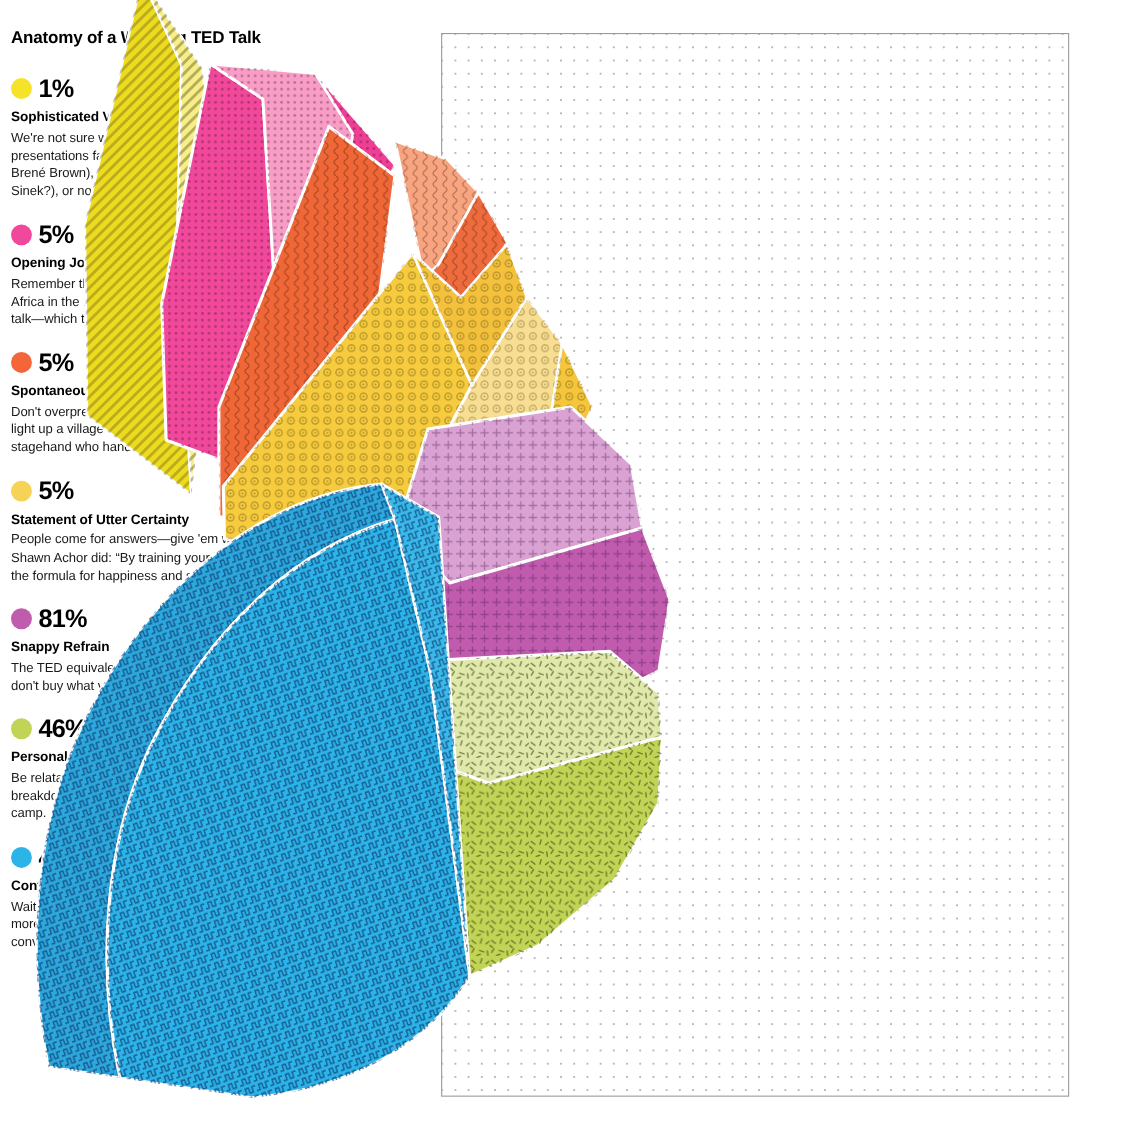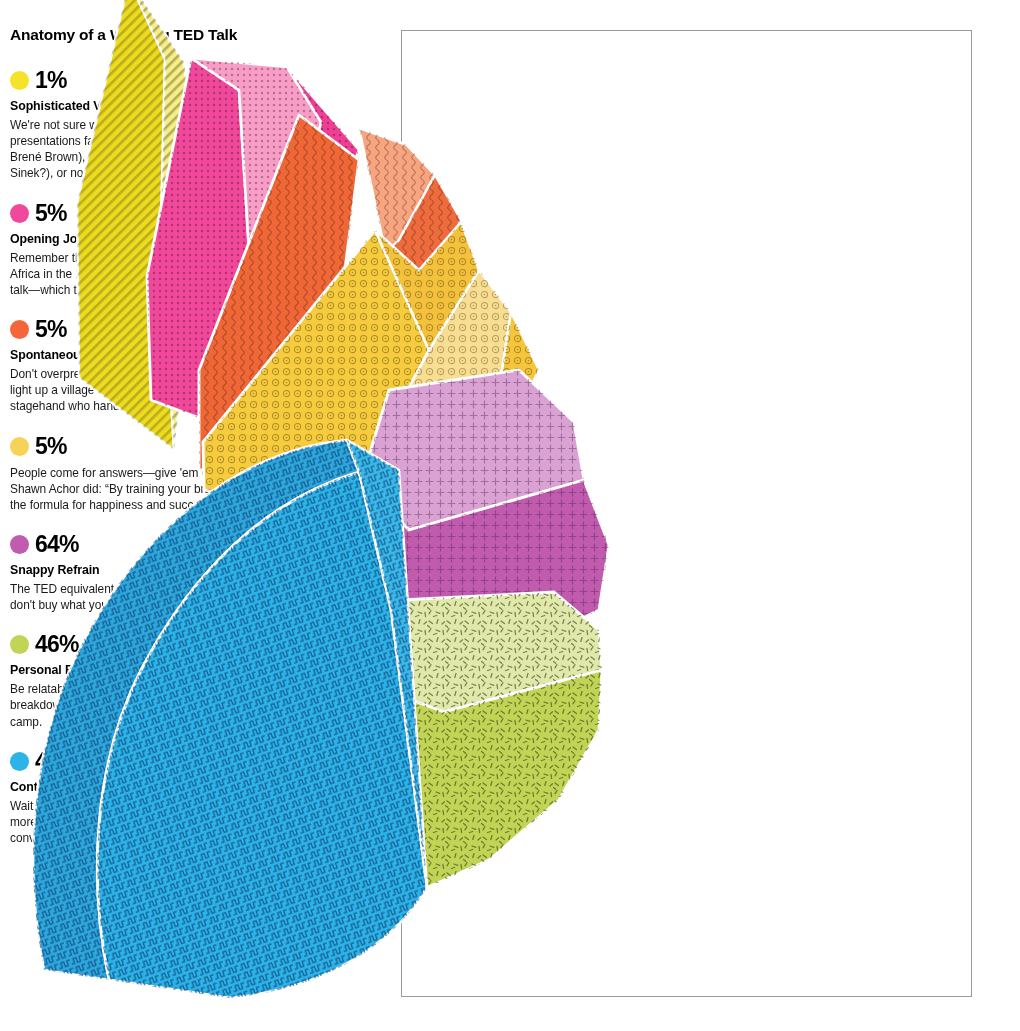--- a/index.html
+++ b/index.html
@@ -101,6 +101,7 @@
         <span class="legend-dot" style="background:#f6d256"></span>
         <span class="legend-pct">5%</span>
       </div>
+      <p class="legend-name">Statement of Utter Certainty</p>
       <p class="legend-desc">People come for answers—give 'em what they want, as Shawn Achor did: “By training your brain … we can reverse the formula for happiness and success.”</p>
     </div>
 

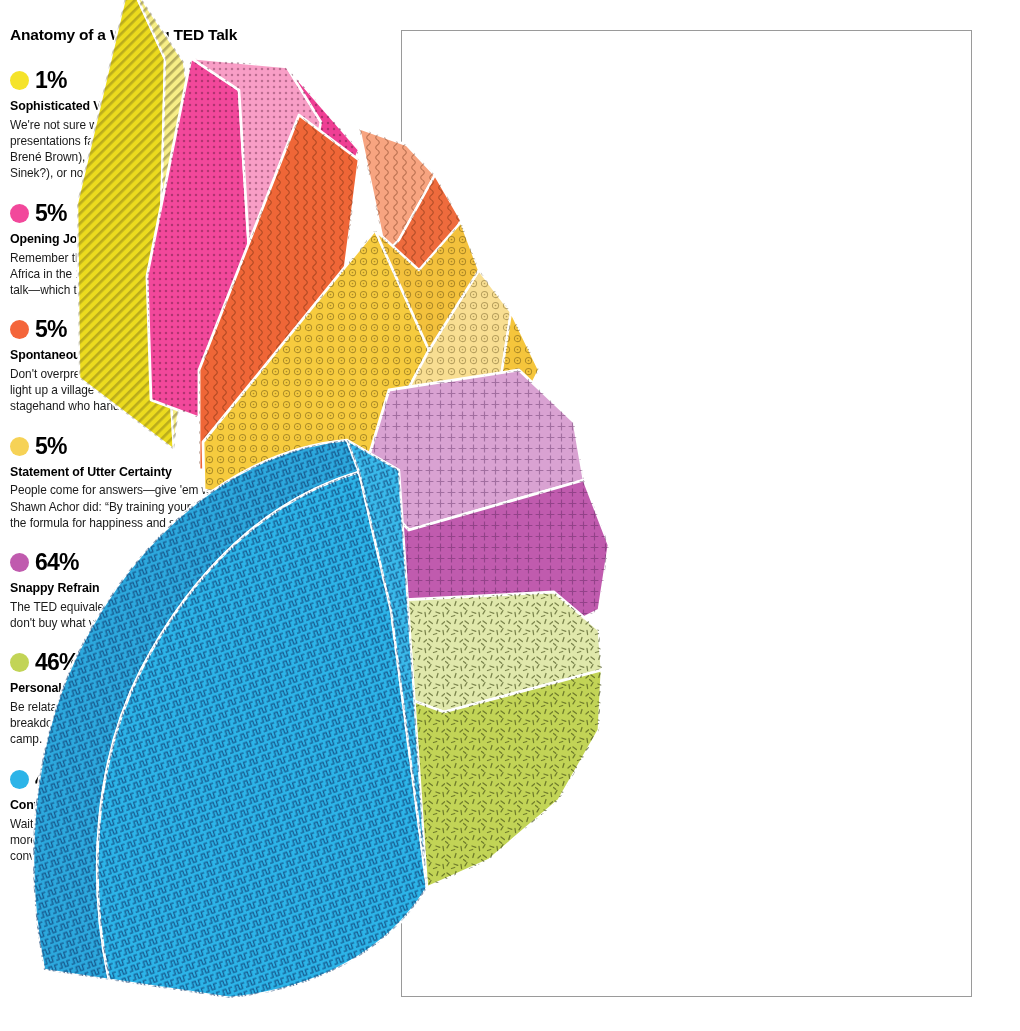--- a/index.html
+++ b/index.html
@@ -108,7 +108,7 @@
     <div class="legend-item">
       <div class="legend-head">
         <span class="legend-dot" style="background:#c05bae"></span>
-        <span class="legend-pct">64%</span>
+        <span class="legend-pct">81%</span>
       </div>
       <p class="legend-name">Snappy Refrain</p>
       <p class="legend-desc">The TED equivalent of “I have a dream.” Example: “People don't buy what you do; they buy why you do it.” Repeat 7x.</p>

